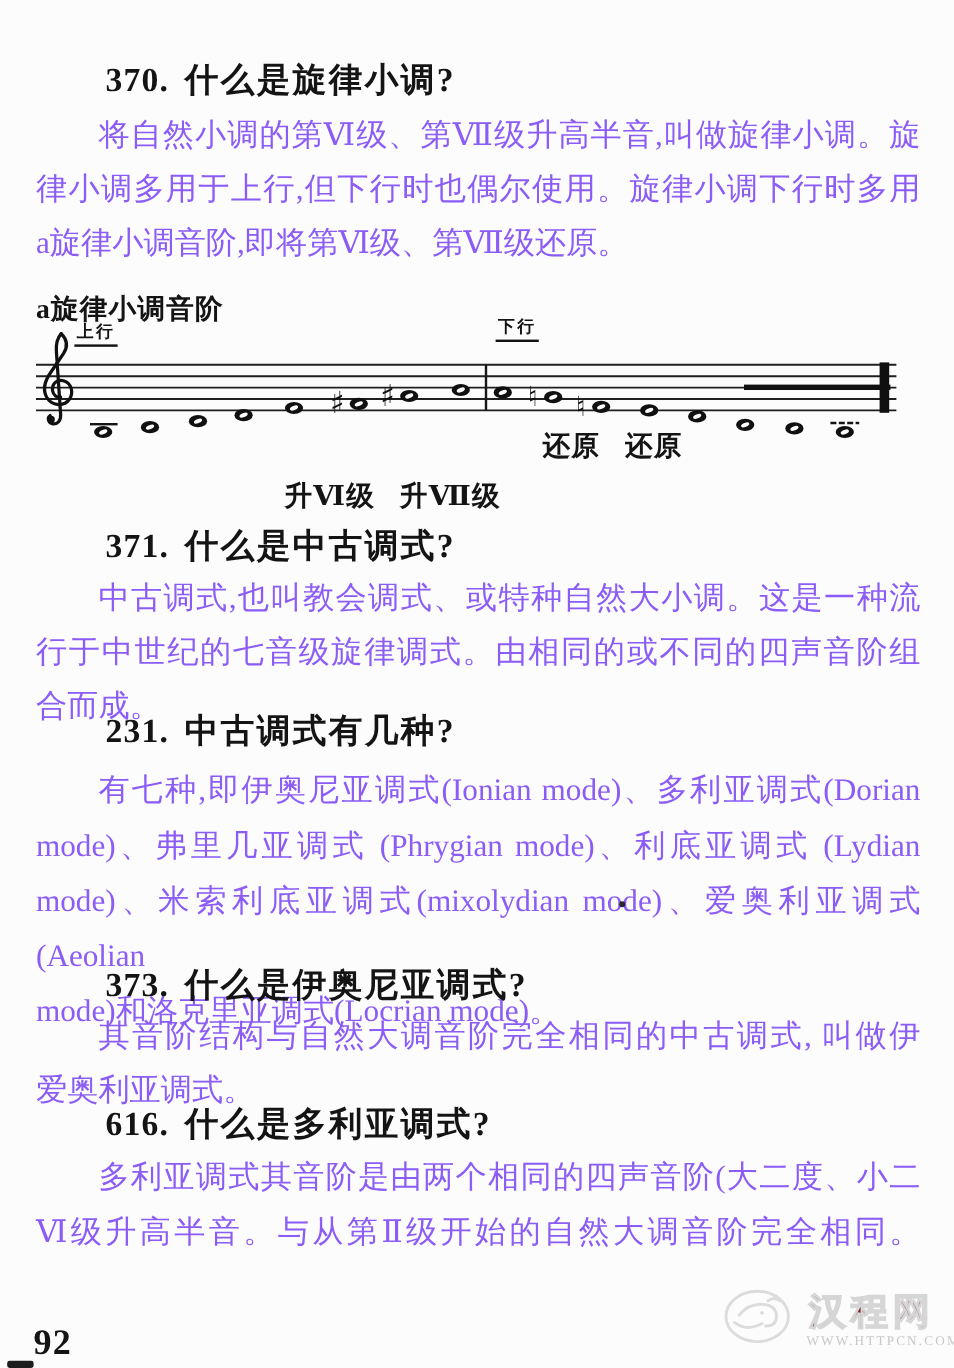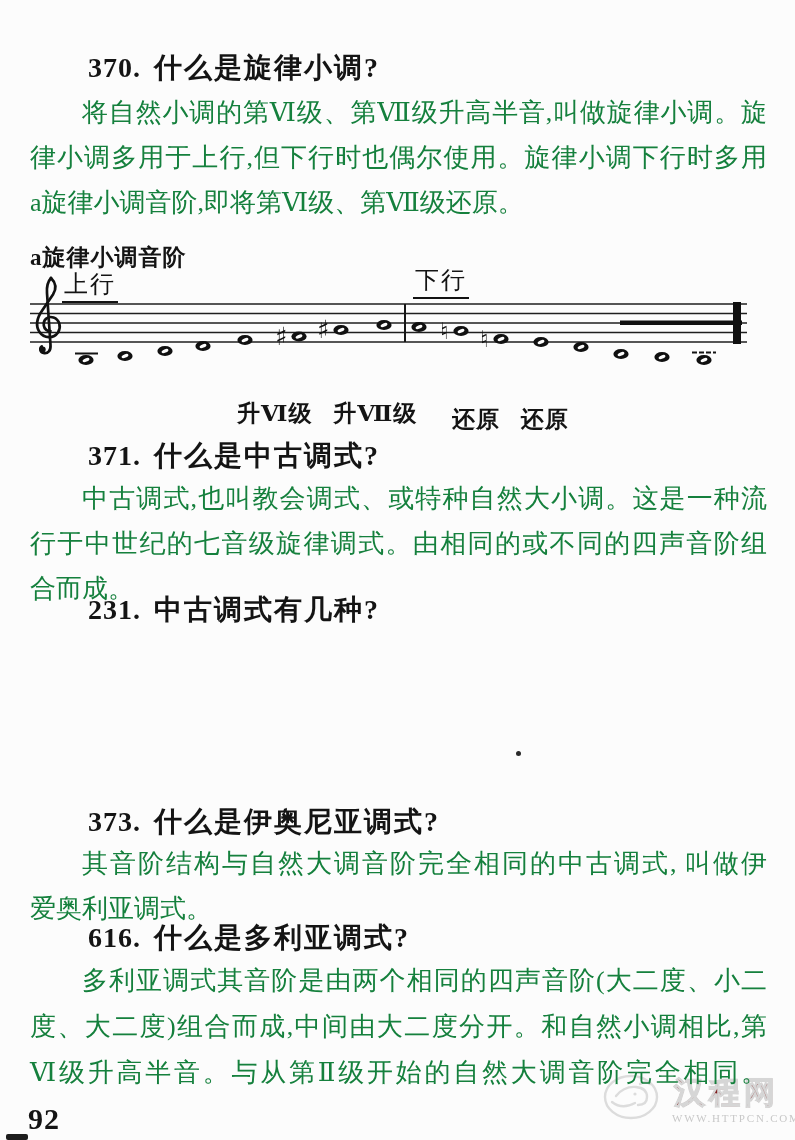--- a/index.html
+++ b/index.html
@@ -23,7 +23,7 @@
   
   .para{
     position:absolute;left:30px;width:737px;z-index:2;
-    font-size:26px;color:#15803d;
+    font-size:26px;color:#8b5cf6;
   }
   .jline{
     display:block;line-height:45px;

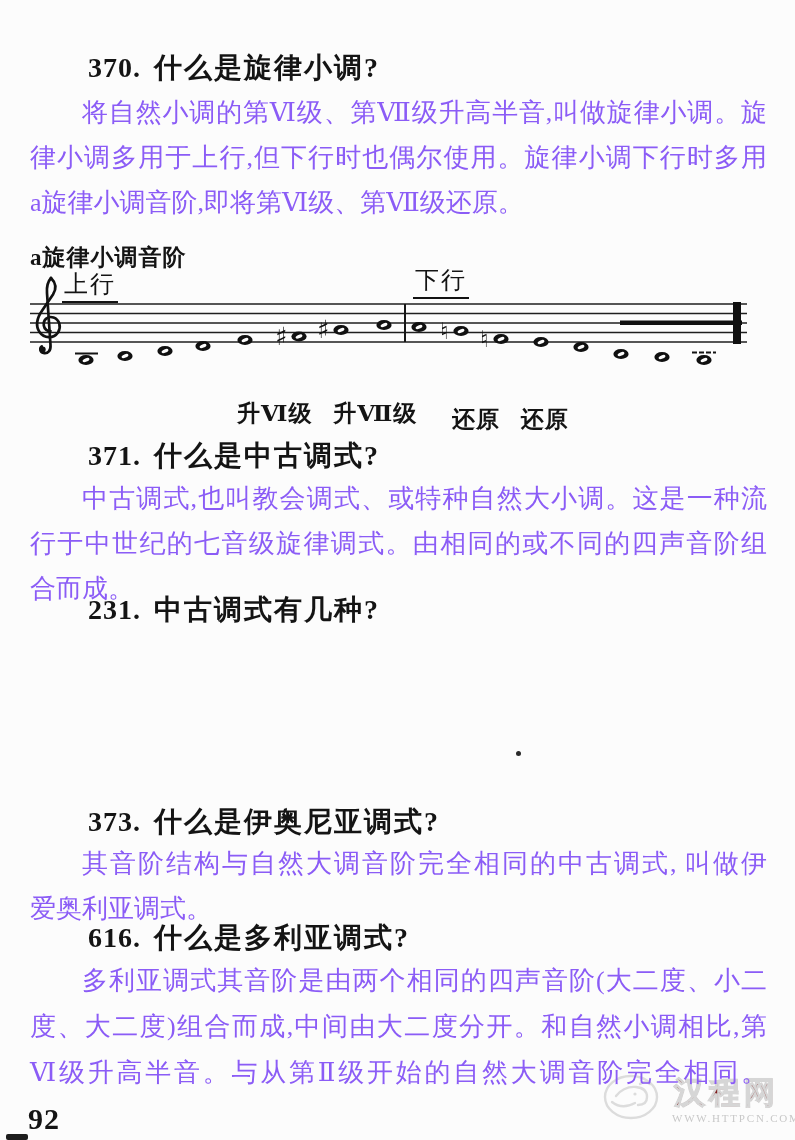--- a/index.html
+++ b/index.html
@@ -41,7 +41,7 @@
     font-size:23px;font-weight:bold;letter-spacing:1px;
   }
   .dir-label{
-    position:absolute;font-size:24px;font-weight:normal;letter-spacing:2px;
+    position:absolute;font-size:14px;font-weight:bold;letter-spacing:2px;
     border-bottom:2px solid #121212;padding:0 2px 1px 2px;
   }
   .dir-asc{left:62px;top:28px;}

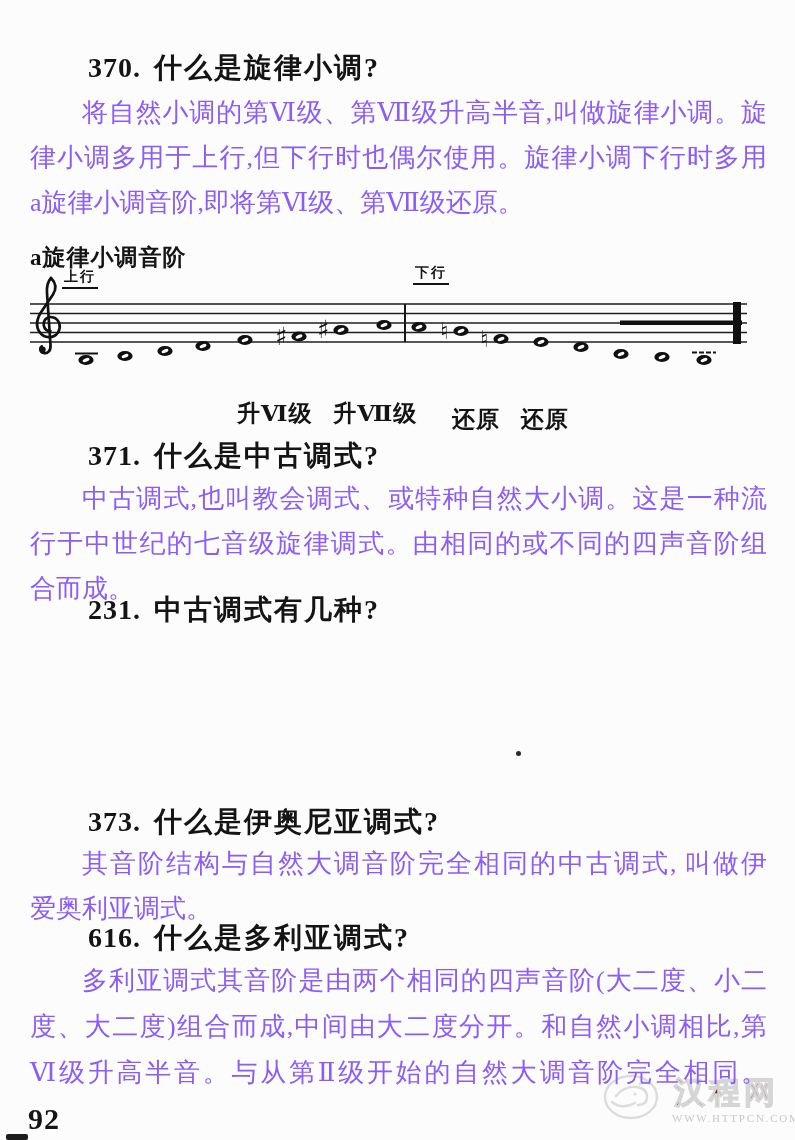--- a/index.html
+++ b/index.html
@@ -52,7 +52,7 @@
     letter-spacing:1px;word-spacing:14px;white-space:nowrap;
   }
   .deg-raised{left:237px;top:118px;margin-top:40px;}
-  .deg-restored{left:452px;top:116px;margin-top:48px;}
+  .deg-restored{left:452px;top:116px;}
 
   
   .page-number{

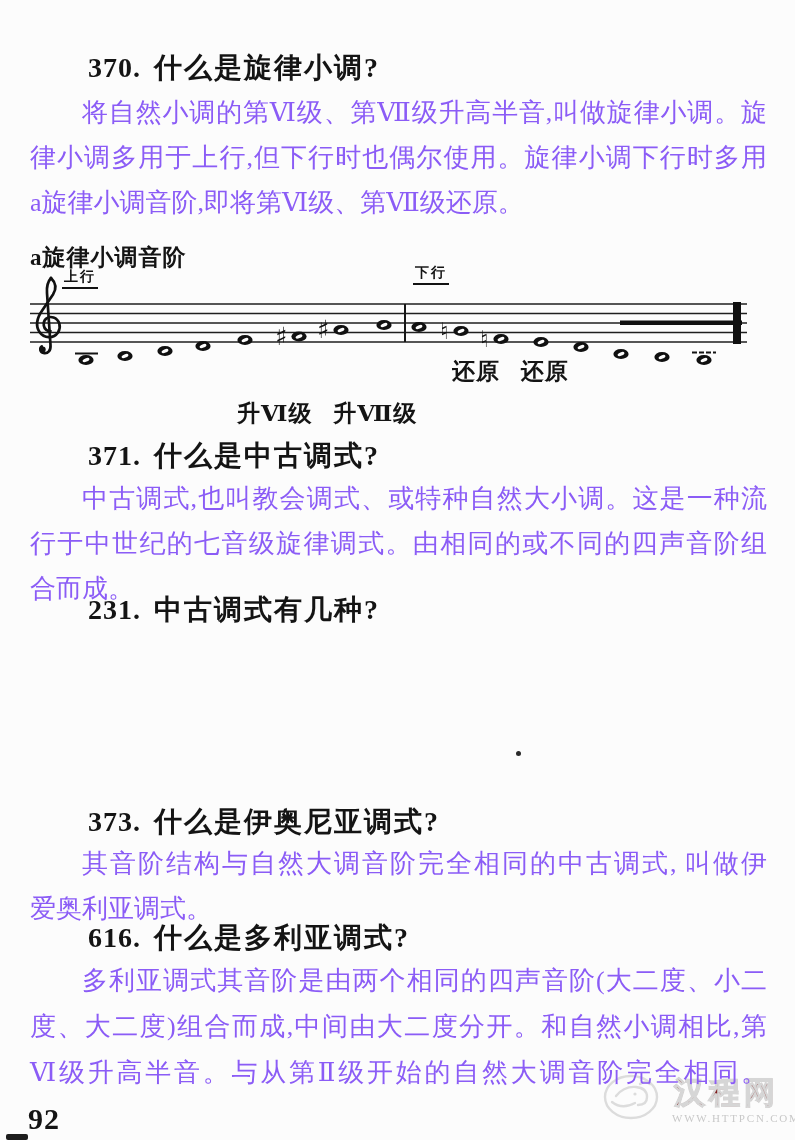--- a/index.html
+++ b/index.html
@@ -222,6 +222,12 @@
   </div>
 
   <h2 class="qh" style="top:592px"><span class="q-num">231.</span><span class="q-text">中古调式有几种?</span></h2>
+  <div class="para lh46" style="top:636px">
+    <div class="jline indent">有七种,即伊奥尼亚调式(Ionian mode)、多利亚调式(Dorian</div>
+    <div class="jline">mode)、弗里几亚调式 (Phrygian mode)、利底亚调式 (Lydian</div>
+    <div class="jline">mode)、米索利底亚调式(mixolydian mode)、爱奥利亚调式(Aeolian</div>
+    <div class="jline last">mode)和洛克里亚调式(Locrian mode)。</div>
+  </div>
 
   <h2 class="qh" style="top:804px"><span class="q-num">373.</span><span class="q-text">什么是伊奥尼亚调式?</span></h2>
   <div class="para" style="top:841px">

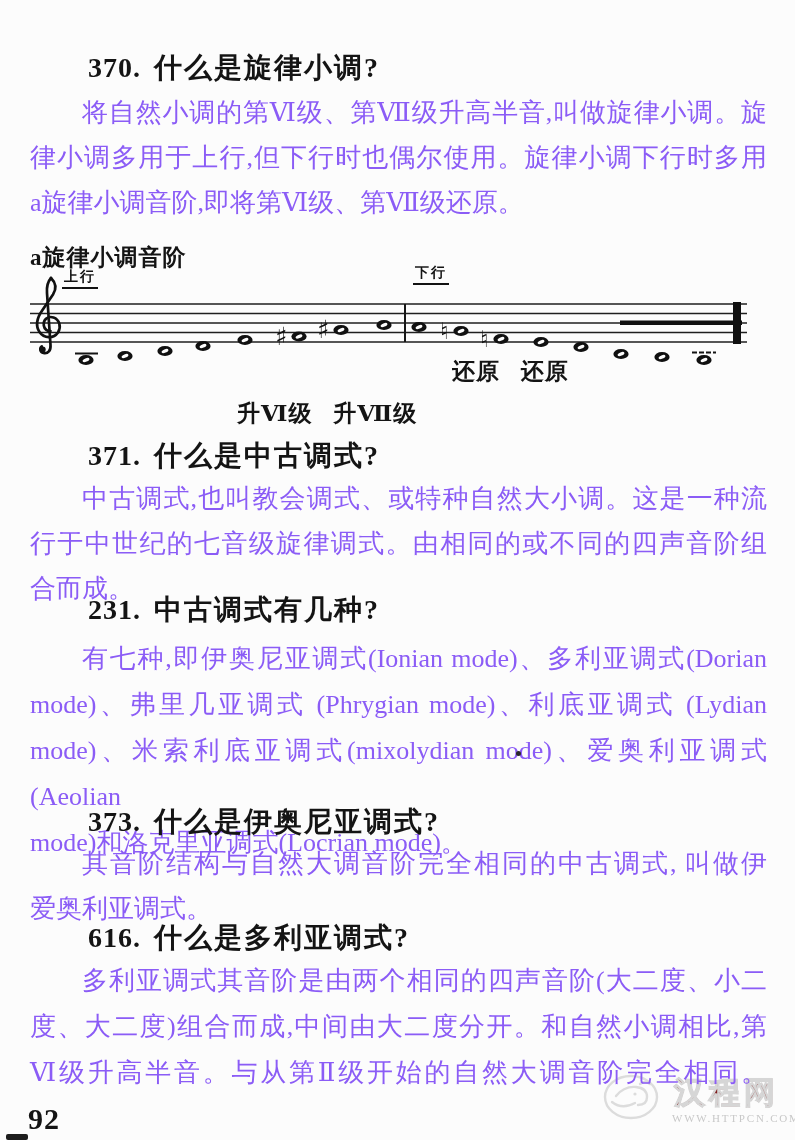--- a/index.html
+++ b/index.html
@@ -238,7 +238,6 @@
   <h2 class="qh" style="top:920px"><span class="q-num">616.</span><span class="q-text">什么是多利亚调式?</span></h2>
   <div class="para lh46" style="top:958px">
     <div class="jline indent">多利亚调式其音阶是由两个相同的四声音阶(大二度、小二</div>
-    <div class="jline">度、大二度)组合而成,中间由大二度分开。和自然小调相比,第</div>
     <div class="jline">Ⅵ级升高半音。与从第Ⅱ级开始的自然大调音阶完全相同。</div>
   </div>
 

